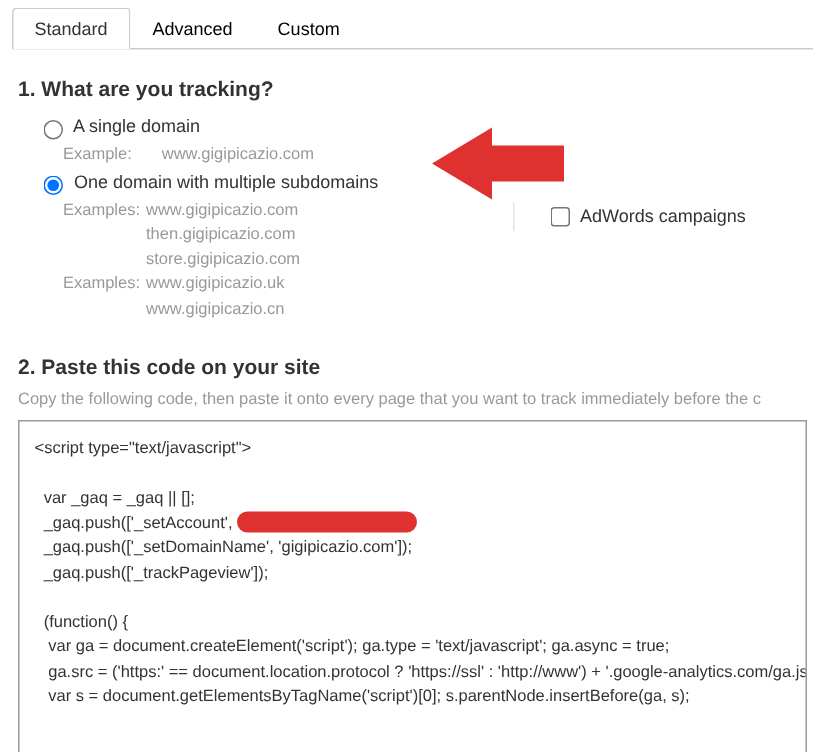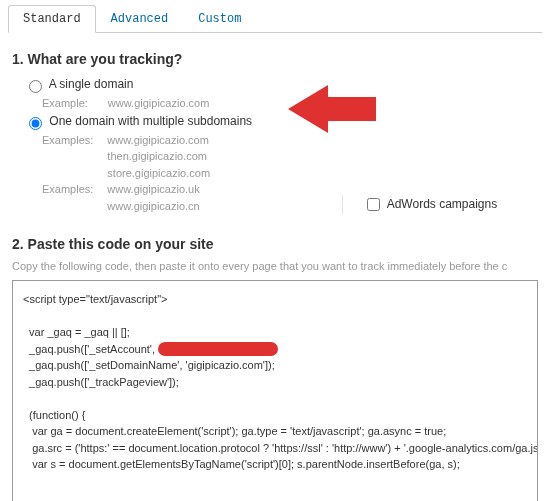--- a/index.html
+++ b/index.html
@@ -15,7 +15,6 @@
     display: flex;
     border-bottom: 1px solid #ccc;
     margin: 4px 8px 0 8px;
-    font-family: Liberation Mono, monospace;
   }
   .tab {
     padding: 6px 14px;

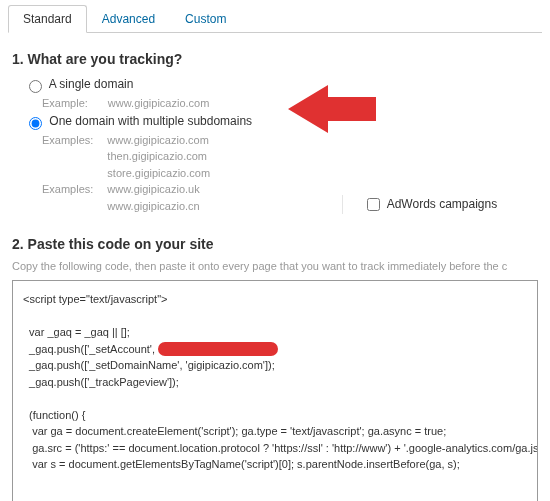--- a/index.html
+++ b/index.html
@@ -19,7 +19,7 @@
   .tab {
     padding: 6px 14px;
     font-size: 12px;
-    color: #0369a1;
+    color: #000000;
     cursor: pointer;
     border: 1px solid transparent;
     border-bottom: none;

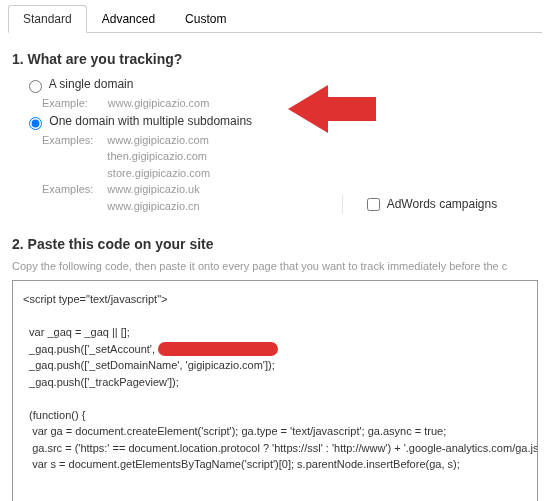--- a/index.html
+++ b/index.html
@@ -35,7 +35,7 @@
     border-top-right-radius: 3px;
   }
   .content { padding: 18px 28px 0 12px; position: relative; }
-  .qrow { display: flex; align-items: flex-end; }
+  .qrow { display: flex; align-items: center; }
   .left-col { flex: 1; }
   .right-col { width: 180px; padding-left: 20px; border-left: 1px solid #e5e5e5; margin-left: 10px; }
   h3.section { font-size: 14px; font-weight: bold; margin: 0 0 8px 0; }

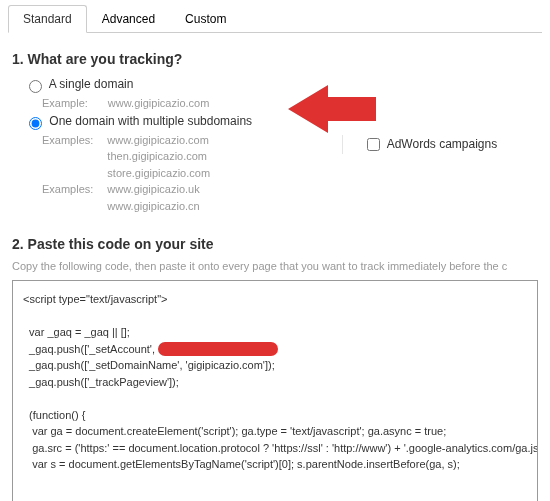--- a/index.html
+++ b/index.html
@@ -45,7 +45,7 @@
   .ex { color: #999; font-size: 11px; margin-left: 30px; line-height: 1.5; }
   .ex .lab { margin-right: 20px; }
   .ex-multi { display: flex; }
-  .ex-multi .lab { margin-right: 14px; }
+  .ex-multi .lab { margin-right: 4px; }
   .ex-multi .vals div { line-height: 1.5; }
   .check { vertical-align: middle; margin-right: 4px; }
   .arrow-wrap { position: absolute; left: 288px; top: 48px; }

